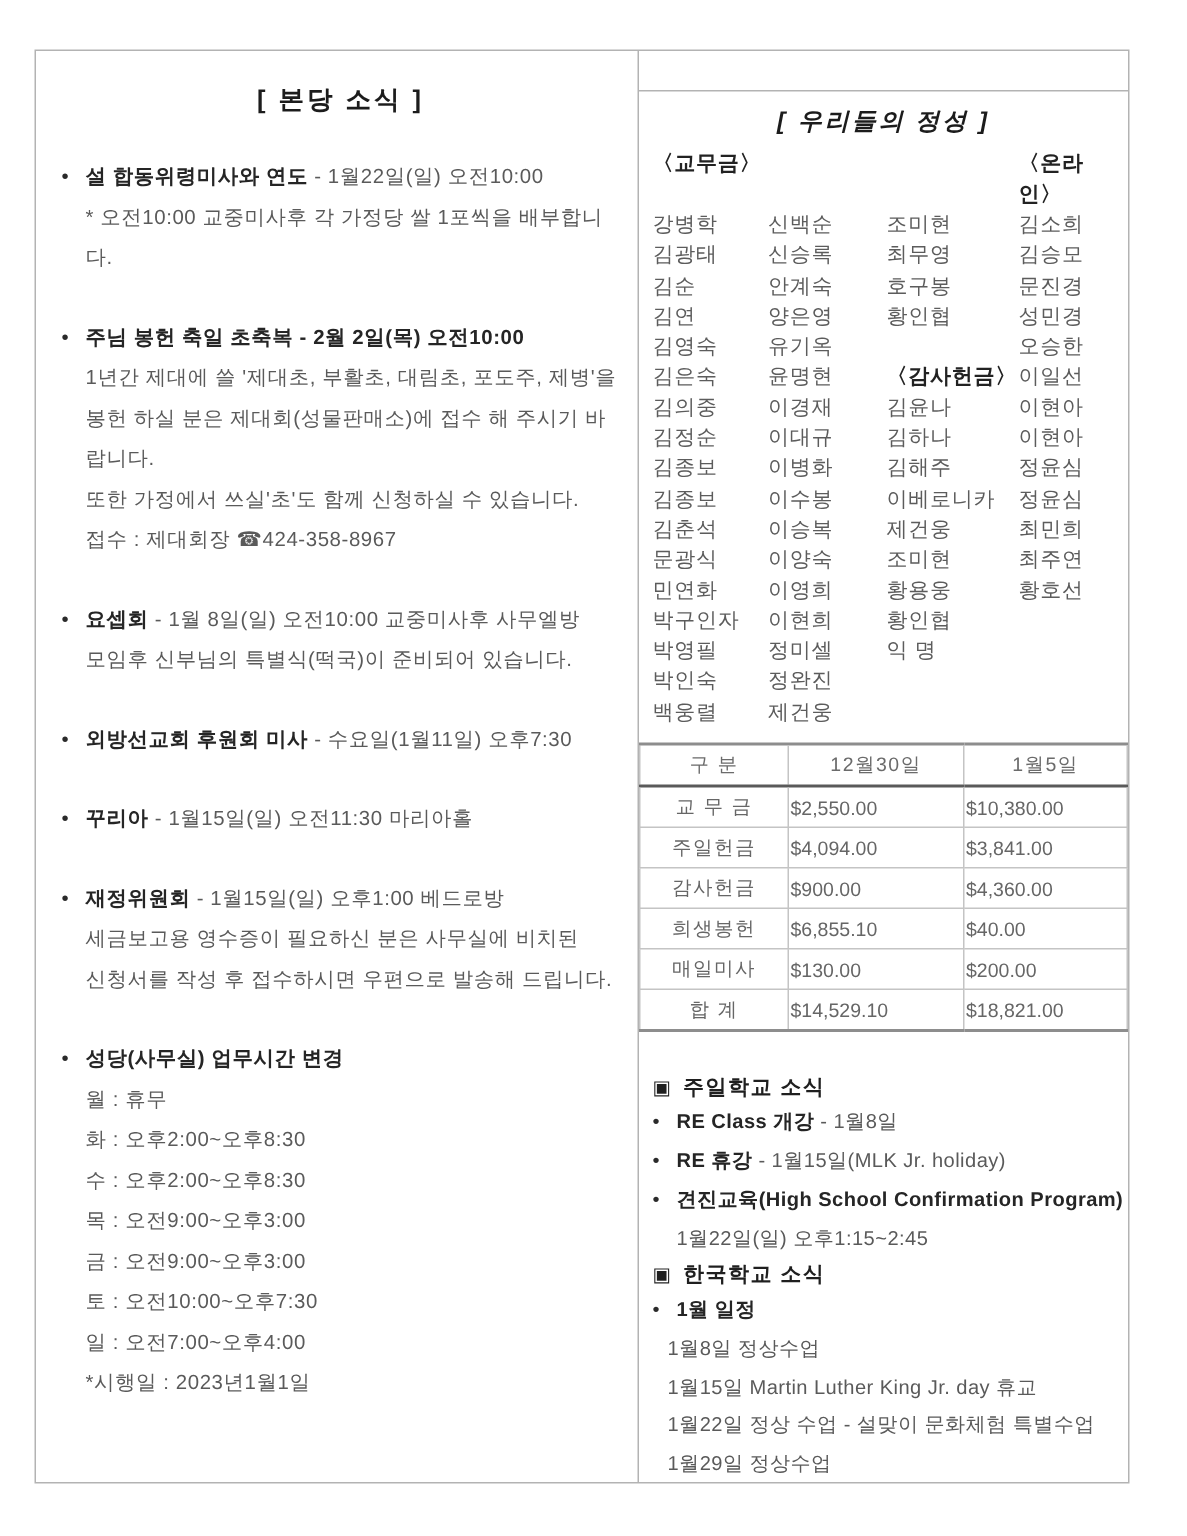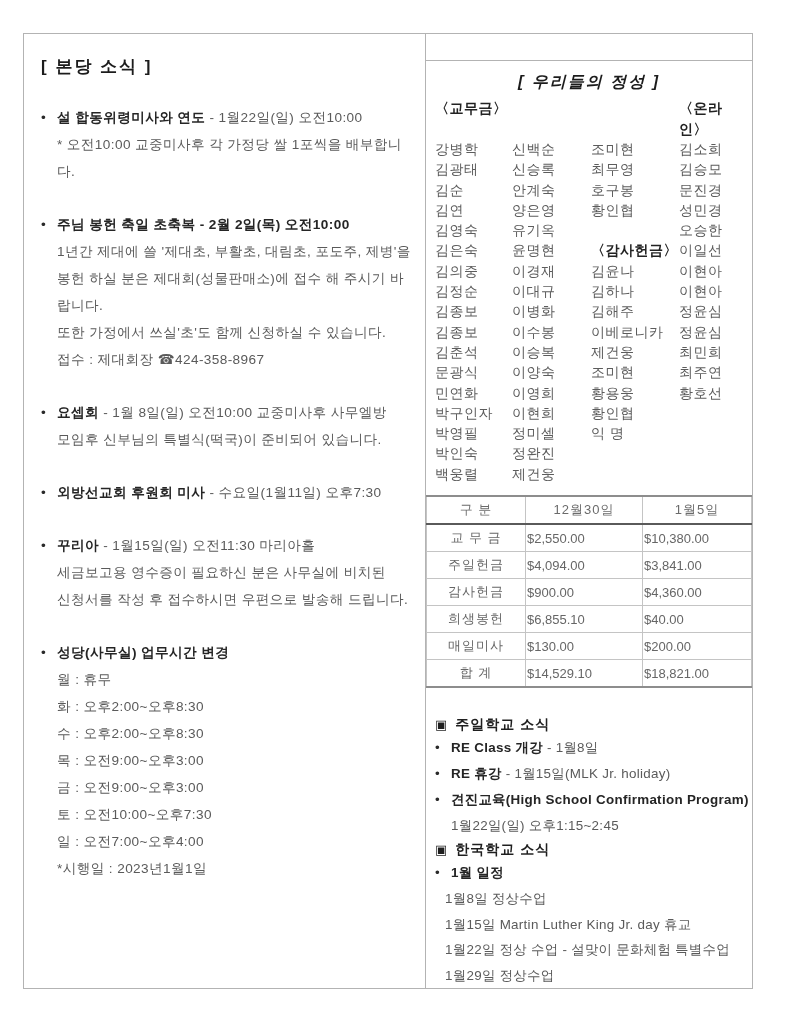--- a/index.html
+++ b/index.html
@@ -18,7 +18,7 @@
     padding:0 12px 0 17px;box-sizing:border-box;
   }
   .left-title{
-    text-align:left;font-size:17px;font-weight:bold;color:#1c1c1c;
+    text-align:center;font-size:17px;font-weight:bold;color:#1c1c1c;
     letter-spacing:2px;margin:22px 0 0 0;line-height:22px;
   }
   .line{font-size:13.6px;color:#5a5a5a;line-height:27px;letter-spacing:0.4px;}

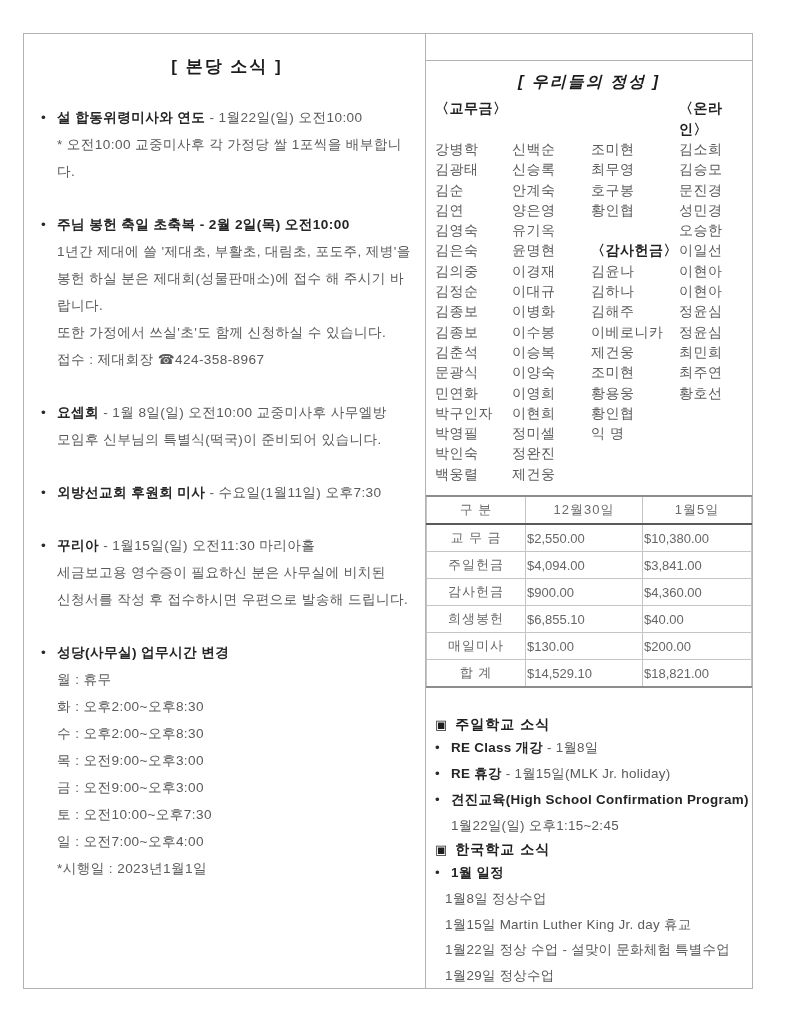--- a/index.html
+++ b/index.html
@@ -82,6 +82,7 @@
         <div class="line sub"><span>모임후 신부님의 특별식(떡국)이 준비되어 있습니다.</span></div>
         <div class="line item"><span class="bullet">•</span><span class="b">외방선교회 후원회 미사</span><span> - 수요일(1월11일) 오후7:30</span></div>
         <div class="line item"><span class="bullet">•</span><span class="b">꾸리아</span><span> - 1월15일(일) 오전11:30  마리아홀</span></div>
+        <div class="line item"><span class="bullet">•</span><span class="b">재정위원회</span><span> - 1월15일(일) 오후1:00 베드로방</span></div>
         <div class="line sub"><span>세금보고용 영수증이 필요하신 분은 사무실에 비치된</span></div>
         <div class="line sub"><span>신청서를 작성 후 접수하시면 우편으로 발송해 드립니다.</span></div>
         <div class="line item"><span class="bullet">•</span><span class="b">성당(사무실) 업무시간 변경</span></div>

